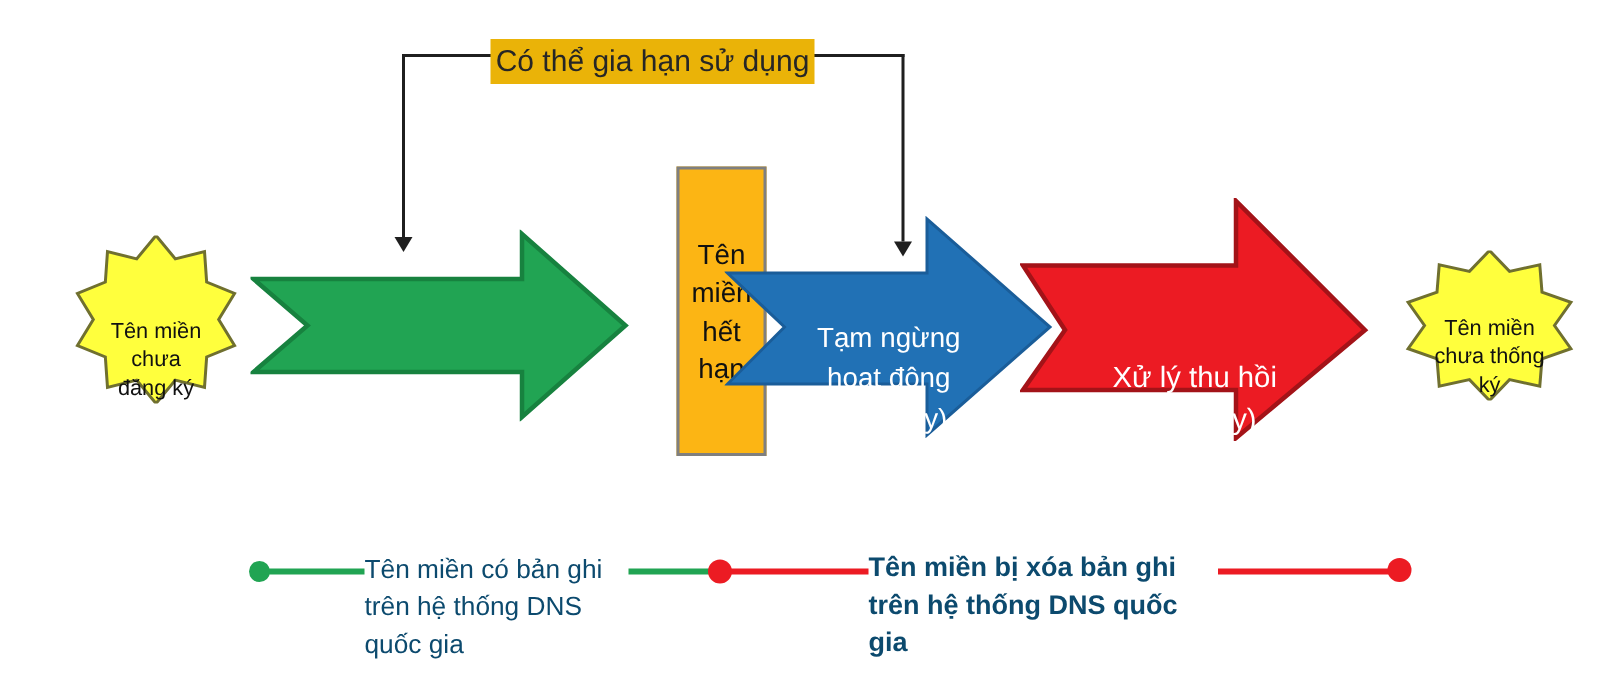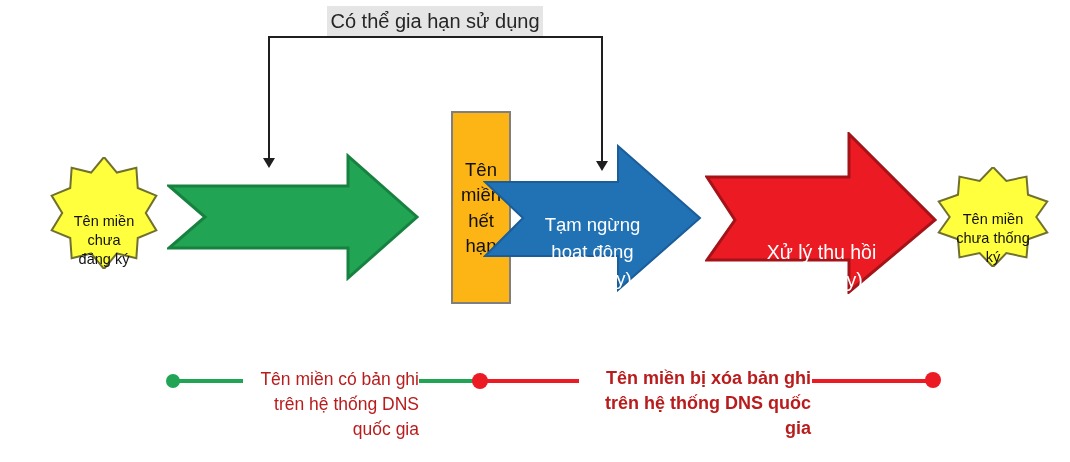--- a/index.html
+++ b/index.html
@@ -18,8 +18,8 @@
   .ah-left{left:263px;top:158px;}
   .ah-right{left:596px;top:161px;}
   .bracket-label{
-    position:absolute;left:327px;top:6px;width:216px;height:30px;
-    background:#e5e5e5;color:#262626;font-size:20px;line-height:30px;
+    position:absolute;left:327px;top:26px;width:216px;height:30px;
+    background:#eab308;color:#262626;font-size:20px;line-height:30px;
     text-align:center;white-space:nowrap;
   }
   

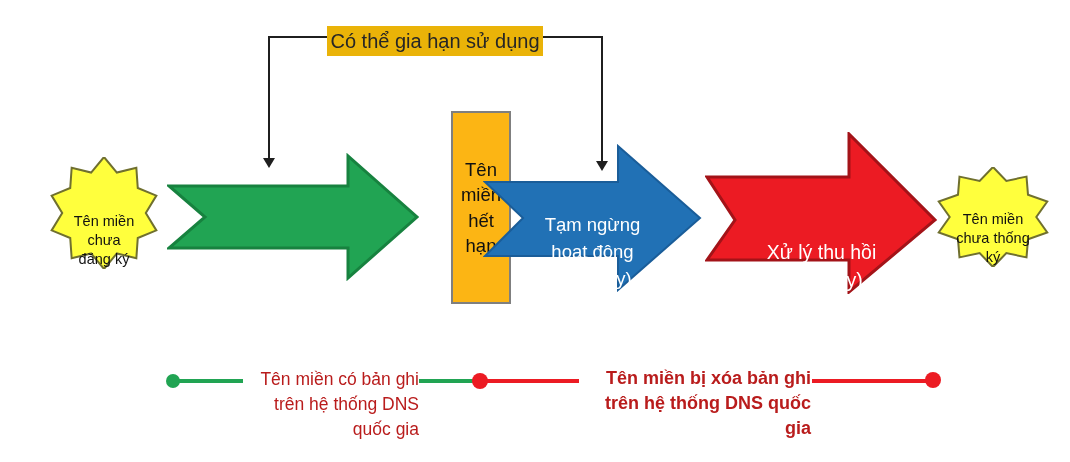--- a/index.html
+++ b/index.html
@@ -35,7 +35,7 @@
   .green-node .txt{color:#ffffff;font-size:19.5px;line-height:28px;}
   .blue-node{left:483px;top:144px;width:219px;height:148px;}
   .blue-node .txt{color:#ffffff;font-size:18.5px;line-height:27px;}
-  .red-node{left:705px;top:132px;width:233px;height:162px;}
+  .red-node{left:680px;top:132px;width:233px;height:162px;}
   .red-node .txt{color:#ffffff;font-size:19.5px;line-height:28px;}
   .star-left{left:49px;top:157px;width:110px;height:112px;}
   .star-right{left:936px;top:167px;width:114px;height:100px;}

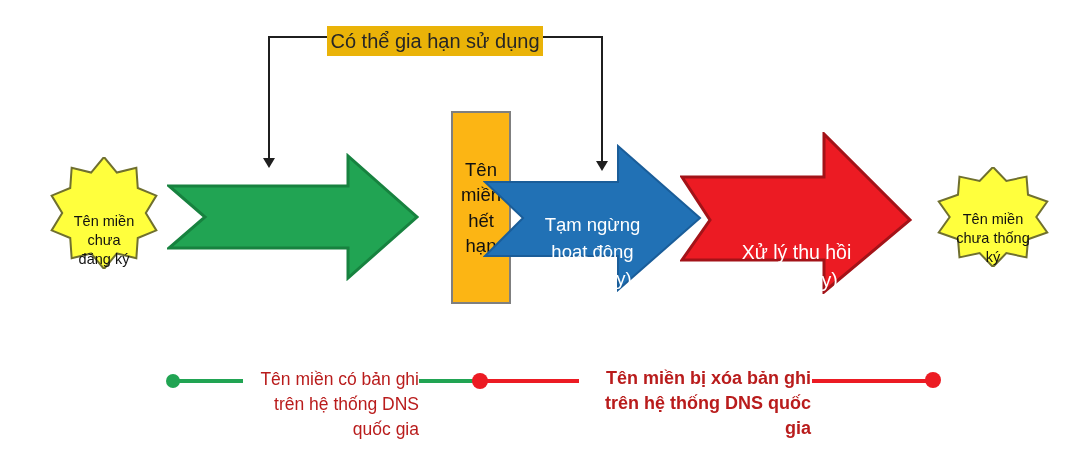--- a/index.html
+++ b/index.html
@@ -55,7 +55,7 @@
   .seg-g2{left:419px;width:56px;background:#21A453;}
   .seg-r1{left:487px;width:92px;background:#EC1B23;}
   .seg-r2{left:812px;width:114px;background:#EC1B23;}
-  .leg-text{position:absolute;text-align:right;color:#b91c1c;}
+  .leg-text{position:absolute;text-align:left;color:#0c4a6e;}
   .leg-text-1{left:243px;top:367px;width:176px;font-size:17.5px;line-height:25px;}
   .leg-text-2{left:579px;top:366px;width:232px;font-size:18px;line-height:25px;font-weight:bold;}
 </style>

